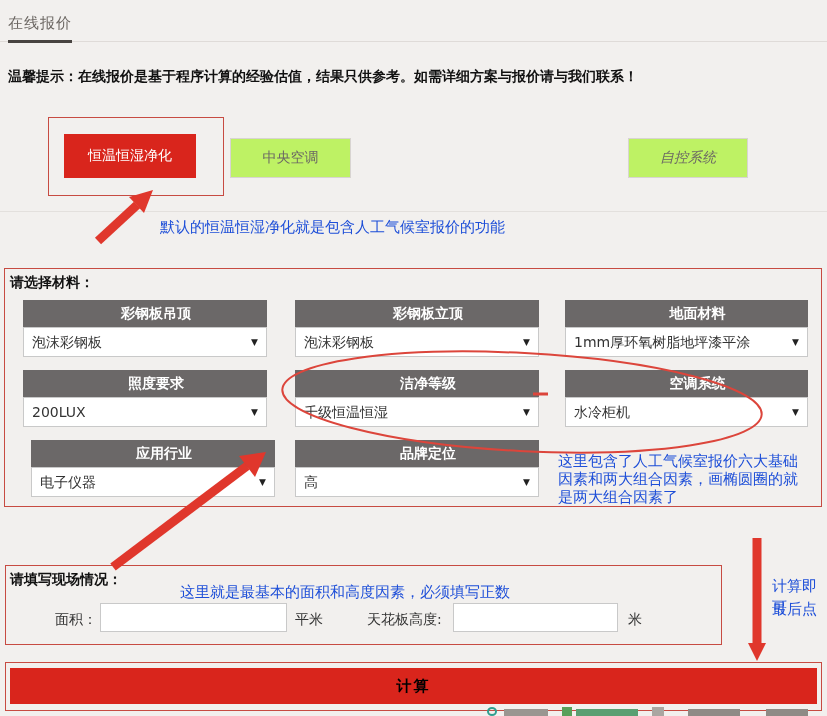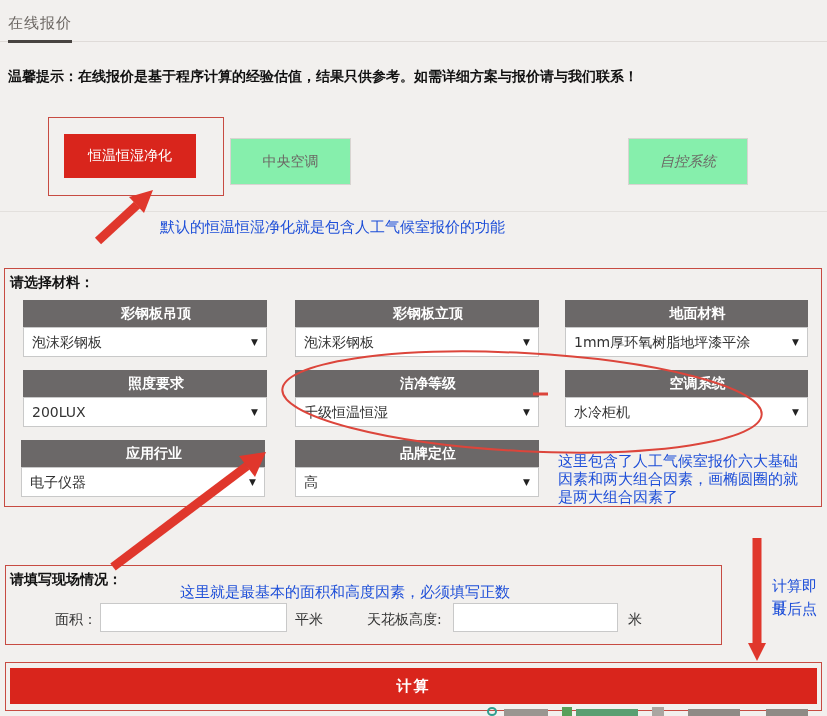--- a/index.html
+++ b/index.html
@@ -14,7 +14,7 @@
   .tip-text { position:absolute; left:8px; top:68px; font-size:14px; font-weight:bold; color:#111; }
 
   
-  .tab-btn { position:absolute; height:47px; background:#86efac; border:1px solid #d8d4d1; color:#6b6764;
+  .tab-btn { position:absolute; height:40px; background:#bef264; border:1px solid #d8d4d1; color:#6b6764;
              font-size:14px; text-align:center; cursor:pointer; display:flex; align-items:center; justify-content:center; }
   .tab-btn.active { background:#d9251c; border-color:#d9251c; color:#fff; height:44px; }
   .tabs-rule { position:absolute; left:0; top:211px; width:827px; height:1px; background:#e3e0dd; }

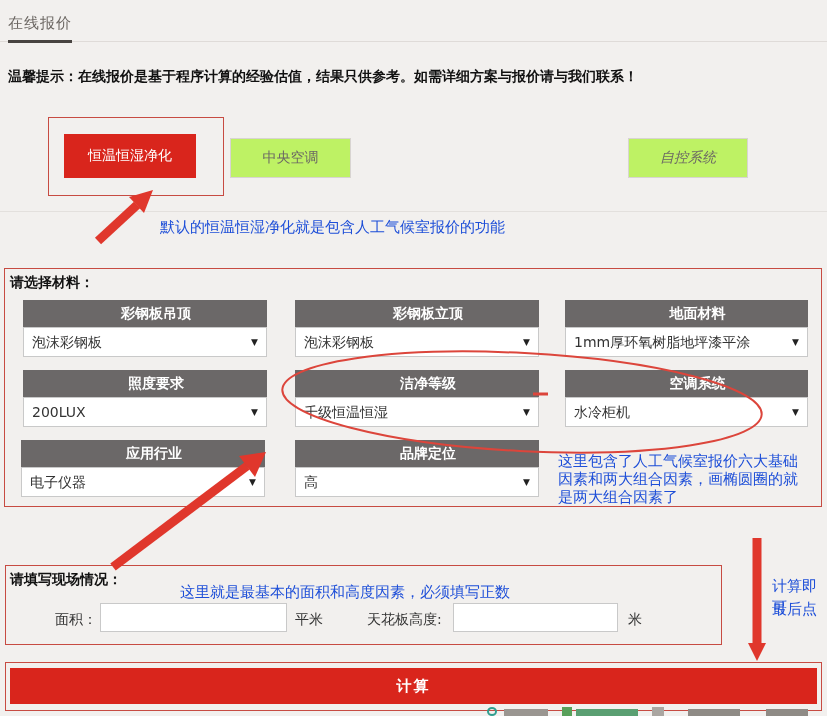--- a/index.html
+++ b/index.html
@@ -118,7 +118,7 @@
     </div>
   </div>
 
-  <div class="field-cell" style="left:21px; top:440px;border-radius:9px;">
+  <div class="field-cell" style="left:31px; top:440px;border-radius:9px;">
     <div class="field-header">应用行业</div>
     <div class="field-select">
       <span>电子仪器</span>

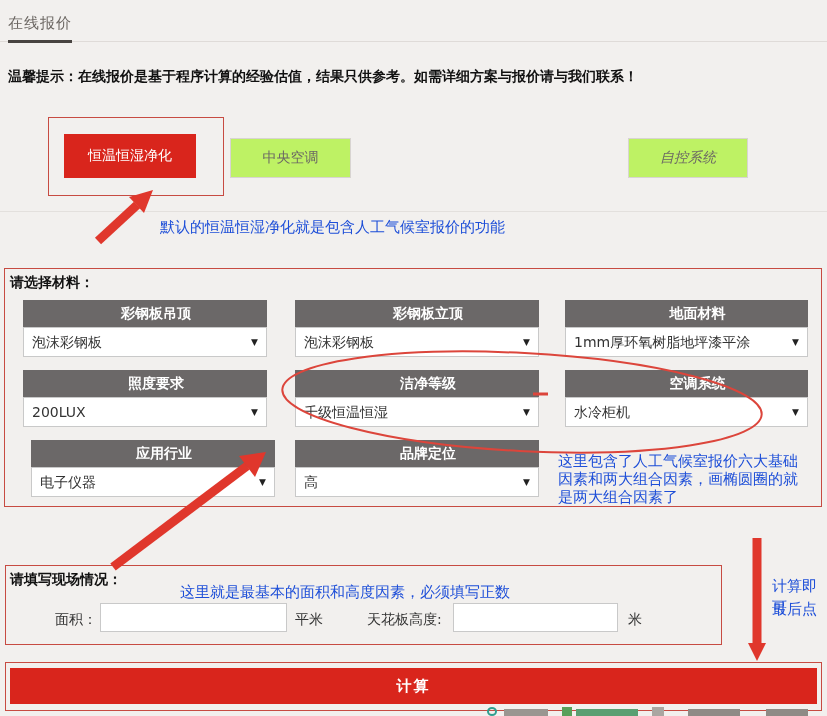--- a/index.html
+++ b/index.html
@@ -41,7 +41,7 @@
 
   
   .calc-button { position:absolute; left:10px; top:668px; width:807px; height:36px; background:#d9251c;
-                 border:none; color:#ffffff; font-size:15px; font-weight:bold; letter-spacing:2px; cursor:pointer;
+                 border:none; color:#000000; font-size:15px; font-weight:bold; letter-spacing:2px; cursor:pointer;
                  font-family:"DejaVu Sans","Liberation Sans",sans-serif; }
 
   

